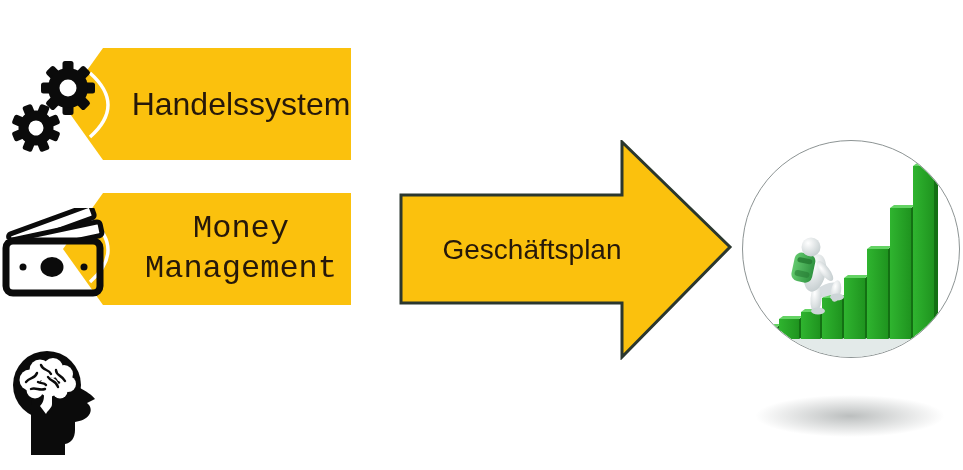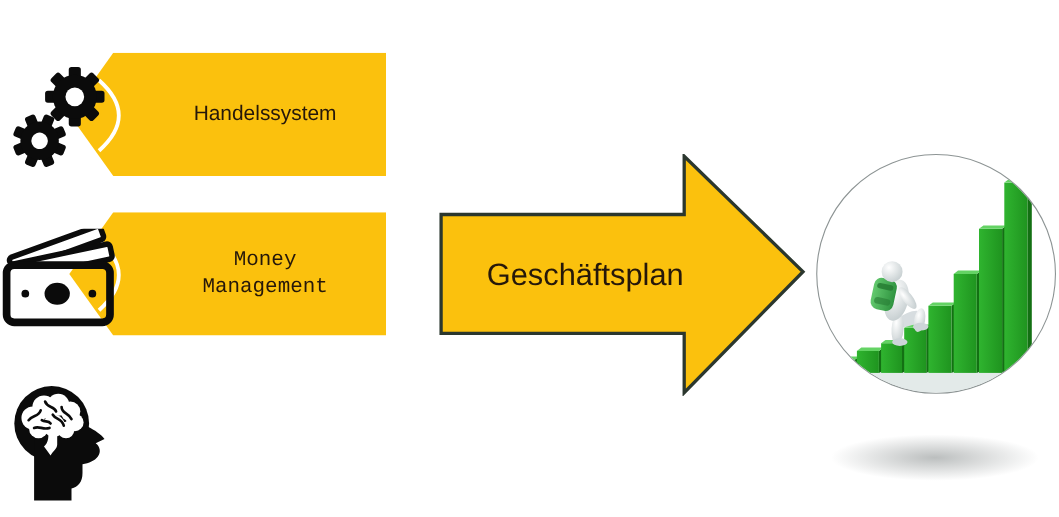--- a/index.html
+++ b/index.html
@@ -12,7 +12,7 @@
   .tag-label{
     position:absolute;left:84px;right:4px;top:0;bottom:0;
     display:flex;align-items:center;justify-content:center;text-align:center;
-    font-size:19px;line-height:1.25;color:#26180a;white-space:pre-line;
+    font-size:32px;line-height:1.25;color:#26180a;white-space:pre-line;
   }
   .icon-svg{position:absolute;}
   .arrow-svg{position:absolute;left:398px;top:140px;}

